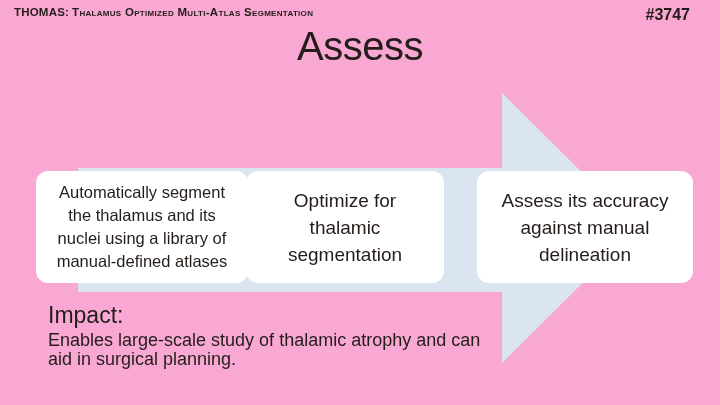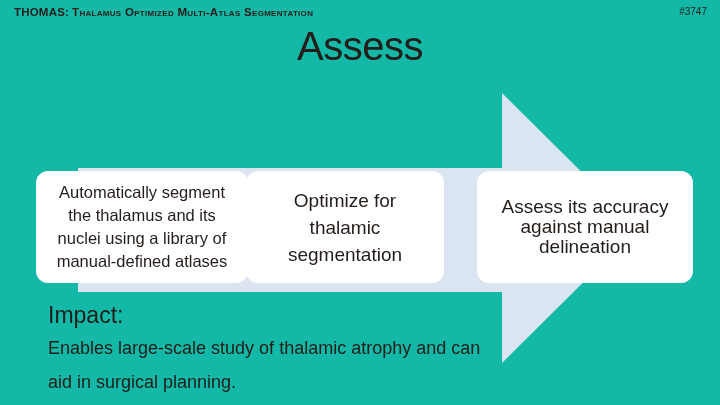--- a/index.html
+++ b/index.html
@@ -10,7 +10,7 @@
     overflow:hidden;
     position:relative;
   }
-  .slide{position:absolute;inset:0;background:#14b8a6;}
+  .slide{position:absolute;inset:0;background:#f9a8d4;}
 
   
   .hdr{

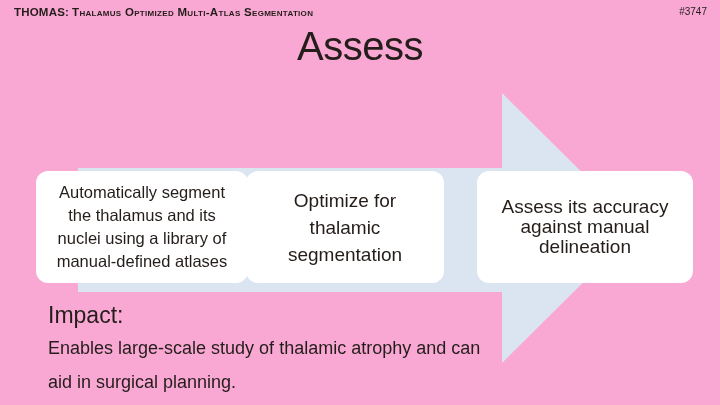--- a/index.html
+++ b/index.html
@@ -27,8 +27,8 @@
     margin-left:3px;
   }
   .poster-num{
-    position:absolute;top:6px;right:13px;
-    font-size:10px;font-weight:400;color:#241d1a;
+    position:absolute;top:6px;right:30px;
+    font-size:16px;font-weight:700;color:#241d1a;
   }
 
   

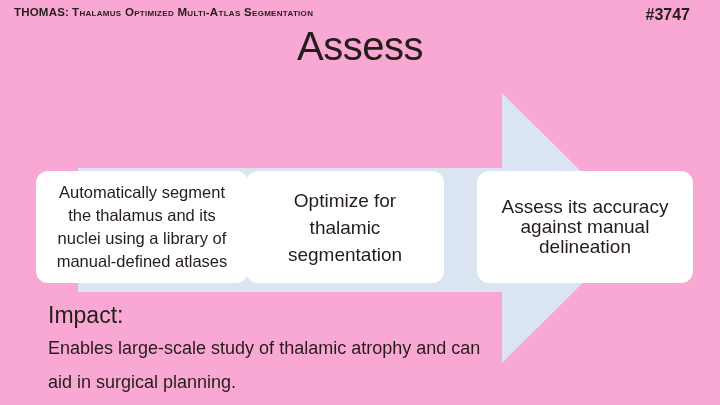--- a/index.html
+++ b/index.html
@@ -54,7 +54,7 @@
   .box-2{left:246px;width:198px;}
   .box-2 .step-text{font-size:19px;line-height:27px;}
   .box-3{left:477px;width:216px;}
-  .box-3 .step-text{font-size:19px;line-height:20px;}
+  .box-3 .step-text{font-size:19px;line-height:27px;}
 
   
   .impact-label{

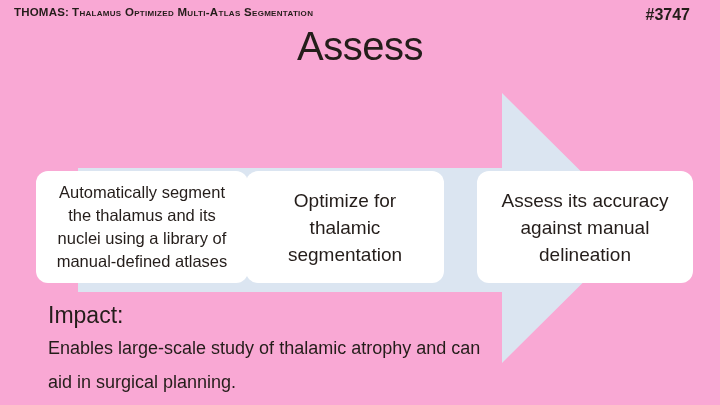--- a/index.html
+++ b/index.html
@@ -63,7 +63,7 @@
   }
   .impact-text{
     position:absolute;left:48px;top:331px;width:500px;
-    font-size:18px;line-height:34px;color:#241d1a;
+    font-size:18px;line-height:19px;color:#241d1a;
     white-space:pre-line;
   }
 </style>

